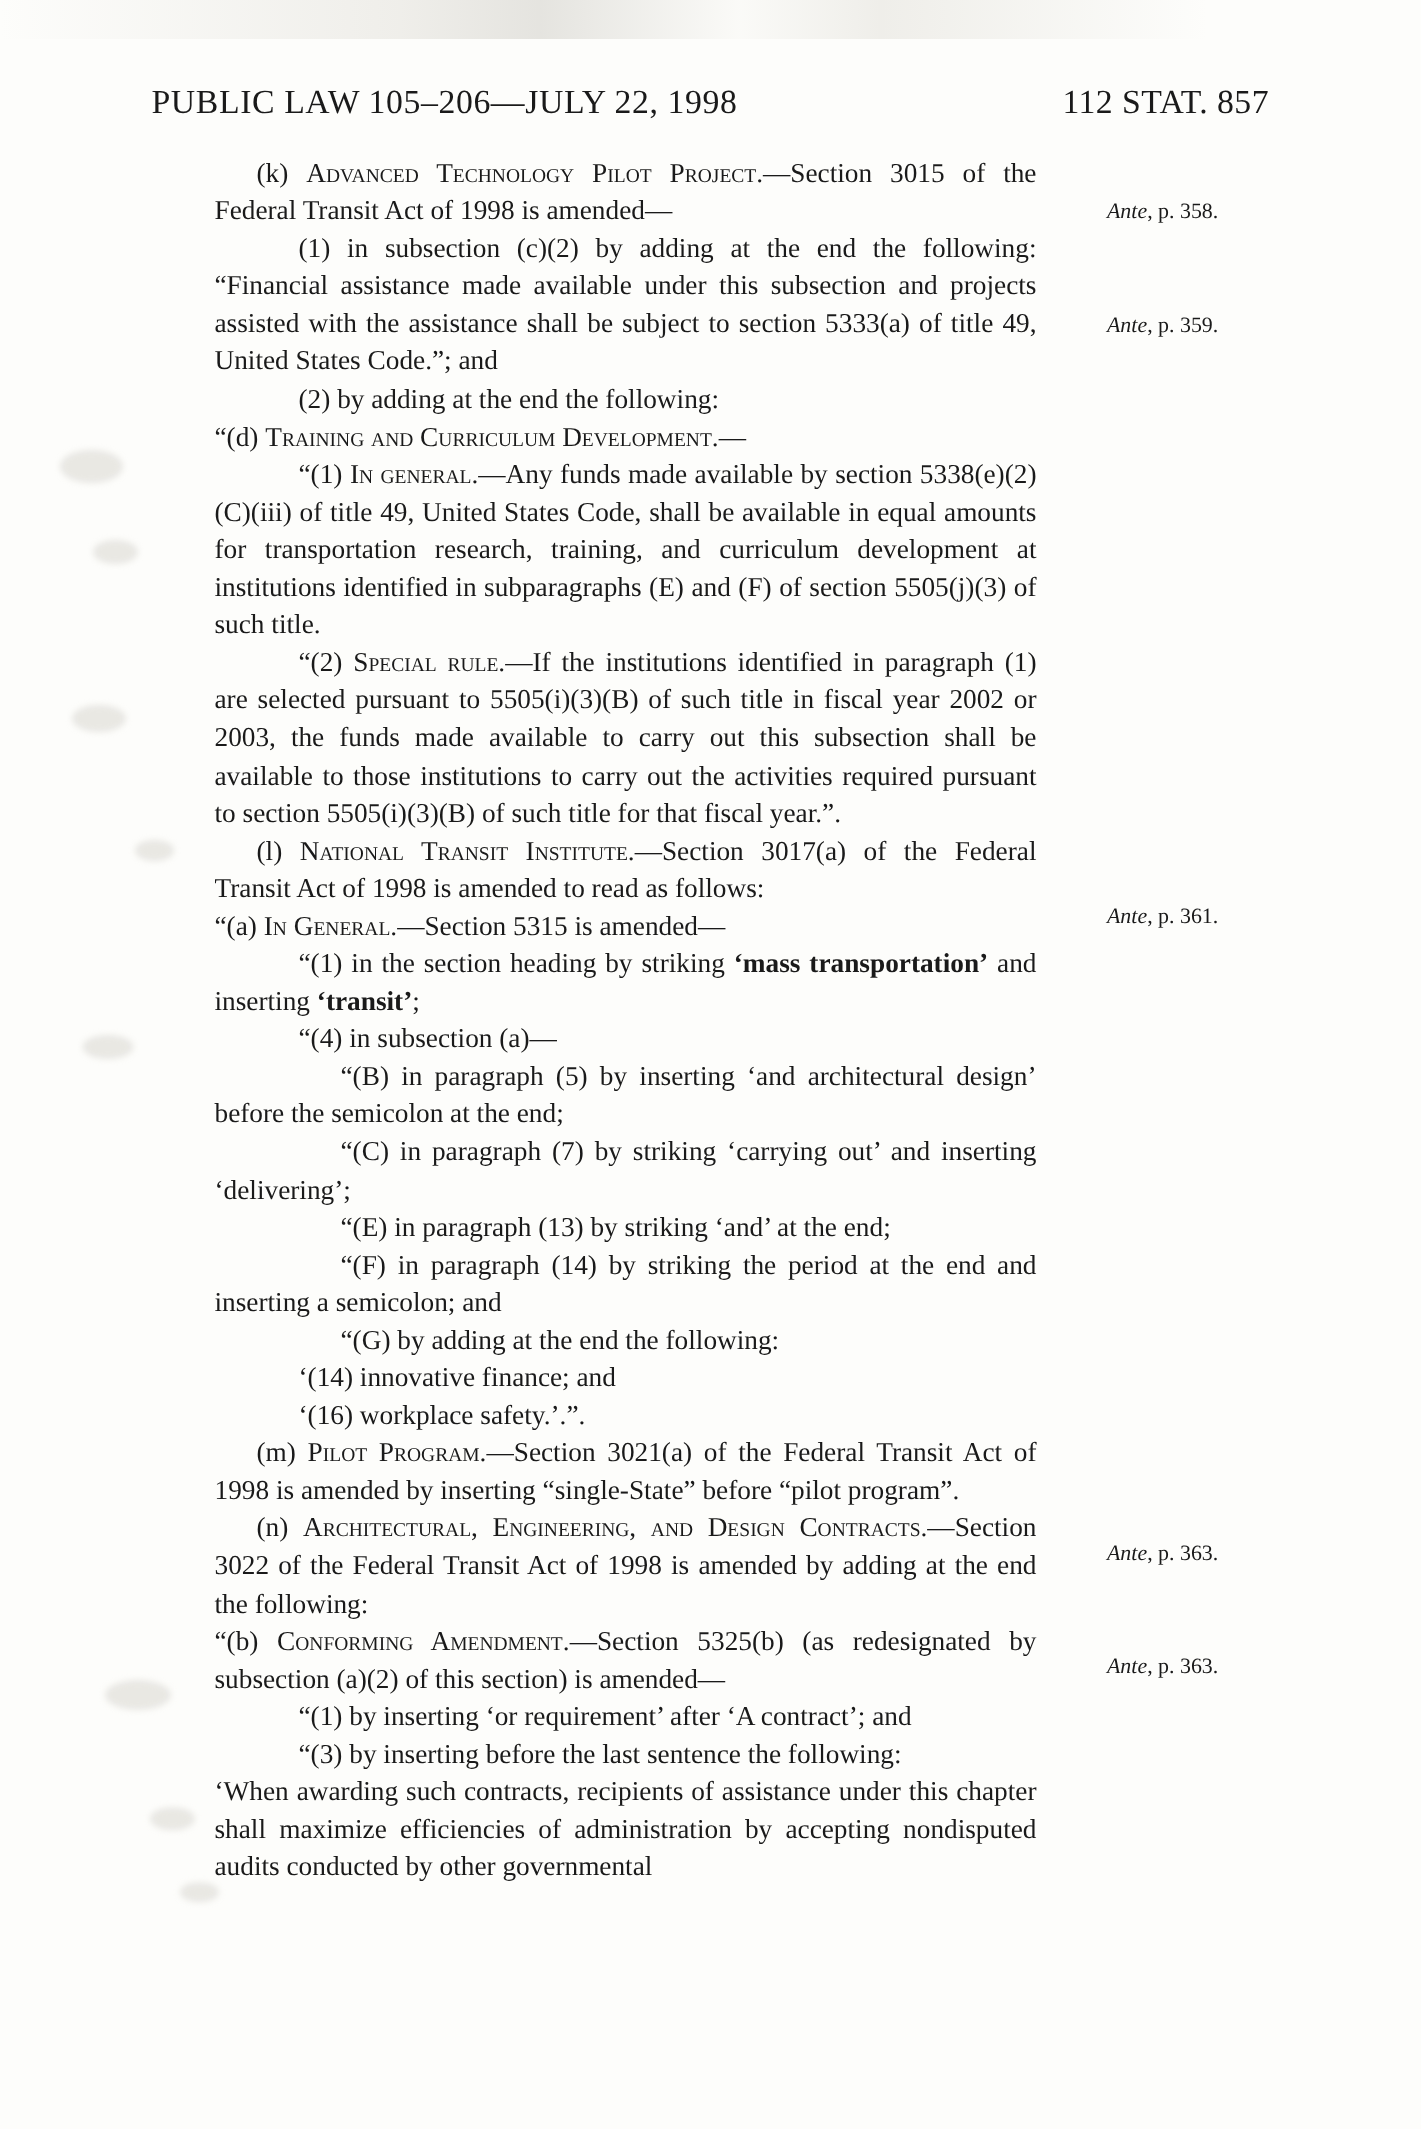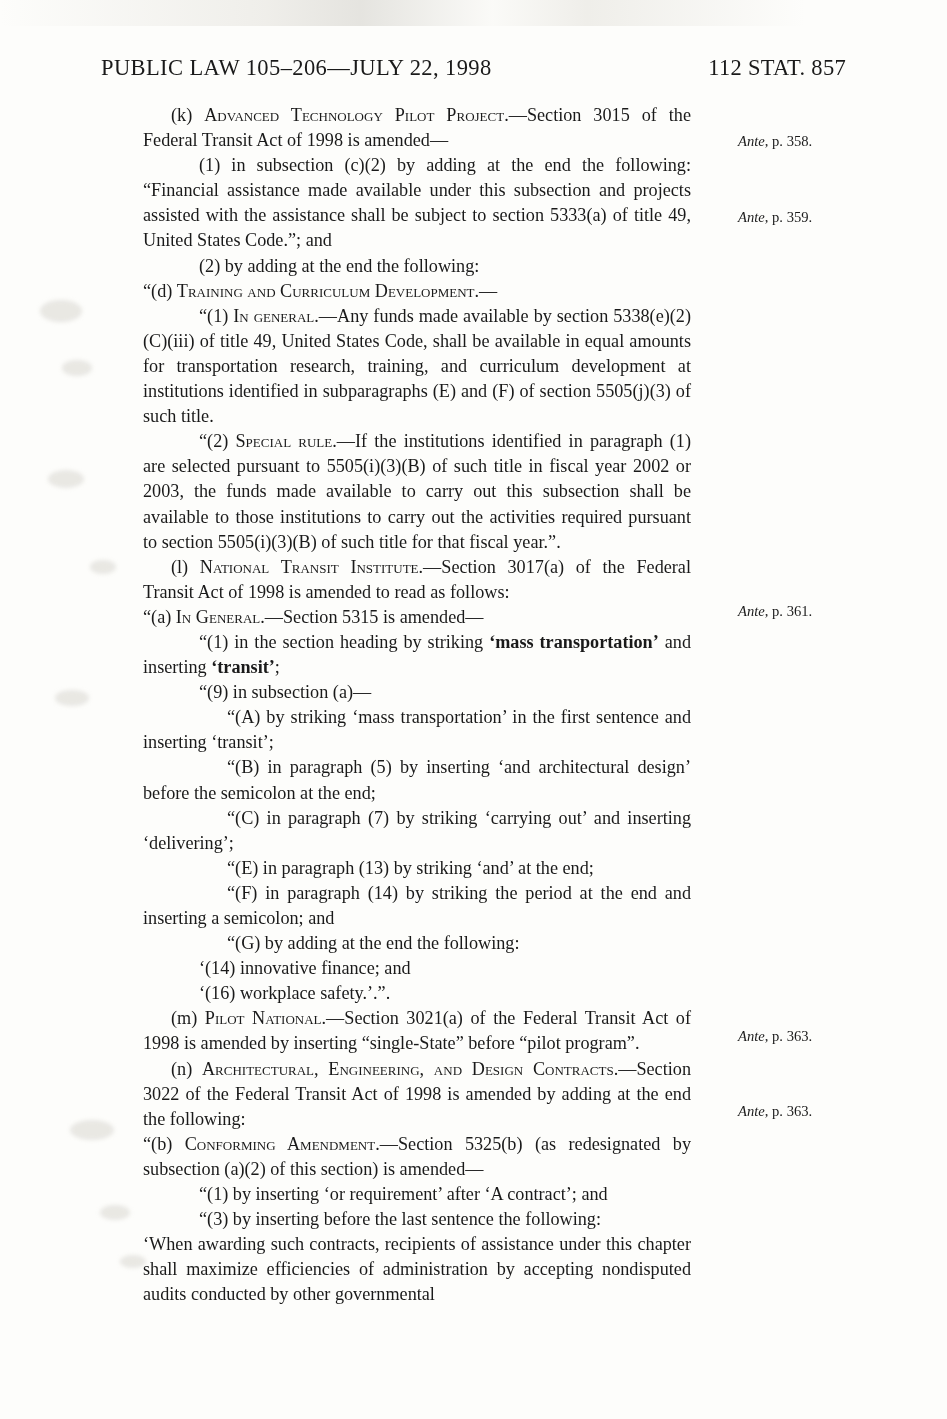--- a/index.html
+++ b/index.html
@@ -138,7 +138,7 @@
       <p class="ind1">(l) <span class="sc">National Transit Institute.</span>—Section 3017(a) of the Federal Transit Act of 1998 is amended to read as follows:</p>
       <p class="noind">“(a) <span class="sc">In General.</span>—Section 5315 is amended—</p>
       <p class="ind2">“(1) in the section heading by striking <span class="bold">‘mass transportation’</span> and inserting <span class="bold">‘transit’</span>;</p>
-      <p class="ind2">“(9) in subsection (a)—</p>
+      <p class="ind2">“(4) in subsection (a)—</p>
       <p class="ind3">“(A) by striking ‘mass transportation’ in the first sentence and inserting ‘transit’;</p>
       <p class="ind3">“(B) in paragraph (5) by inserting ‘and architectural design’ before the semicolon at the end;</p>
       <p class="ind3">“(C) in paragraph (7) by striking ‘carrying out’ and inserting ‘delivering’;</p>

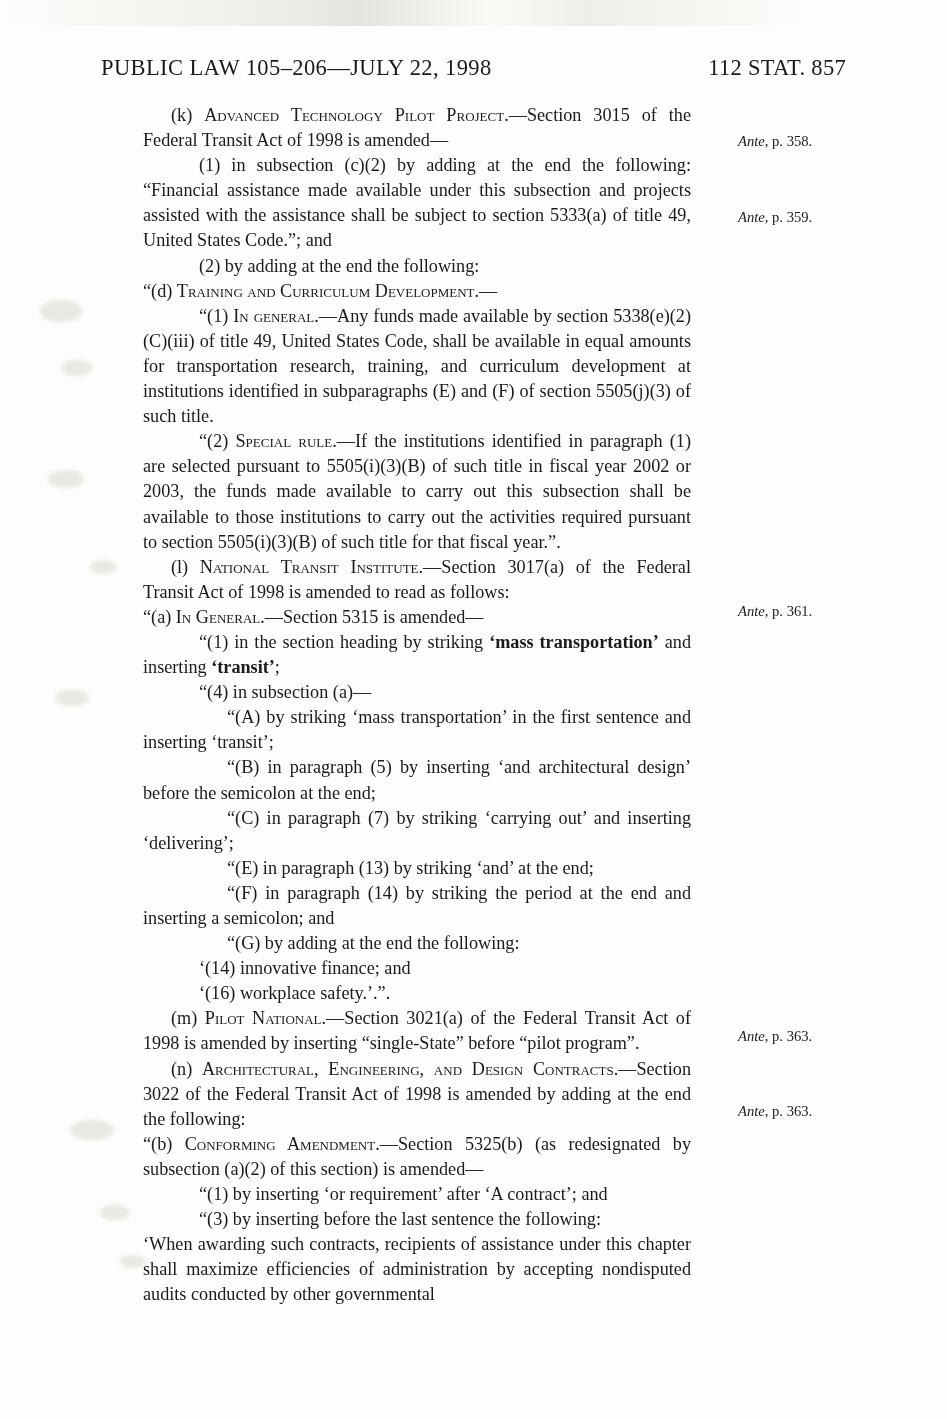--- a/index.html
+++ b/index.html
@@ -139,7 +139,6 @@
       <p class="noind">“(a) <span class="sc">In General.</span>—Section 5315 is amended—</p>
       <p class="ind2">“(1) in the section heading by striking <span class="bold">‘mass transportation’</span> and inserting <span class="bold">‘transit’</span>;</p>
       <p class="ind2">“(4) in subsection (a)—</p>
-      <p class="ind3">“(A) by striking ‘mass transportation’ in the first sentence and inserting ‘transit’;</p>
       <p class="ind3">“(B) in paragraph (5) by inserting ‘and architectural design’ before the semicolon at the end;</p>
       <p class="ind3">“(C) in paragraph (7) by striking ‘carrying out’ and inserting ‘delivering’;</p>
       <p class="ind3">“(E) in paragraph (13) by striking ‘and’ at the end;</p>

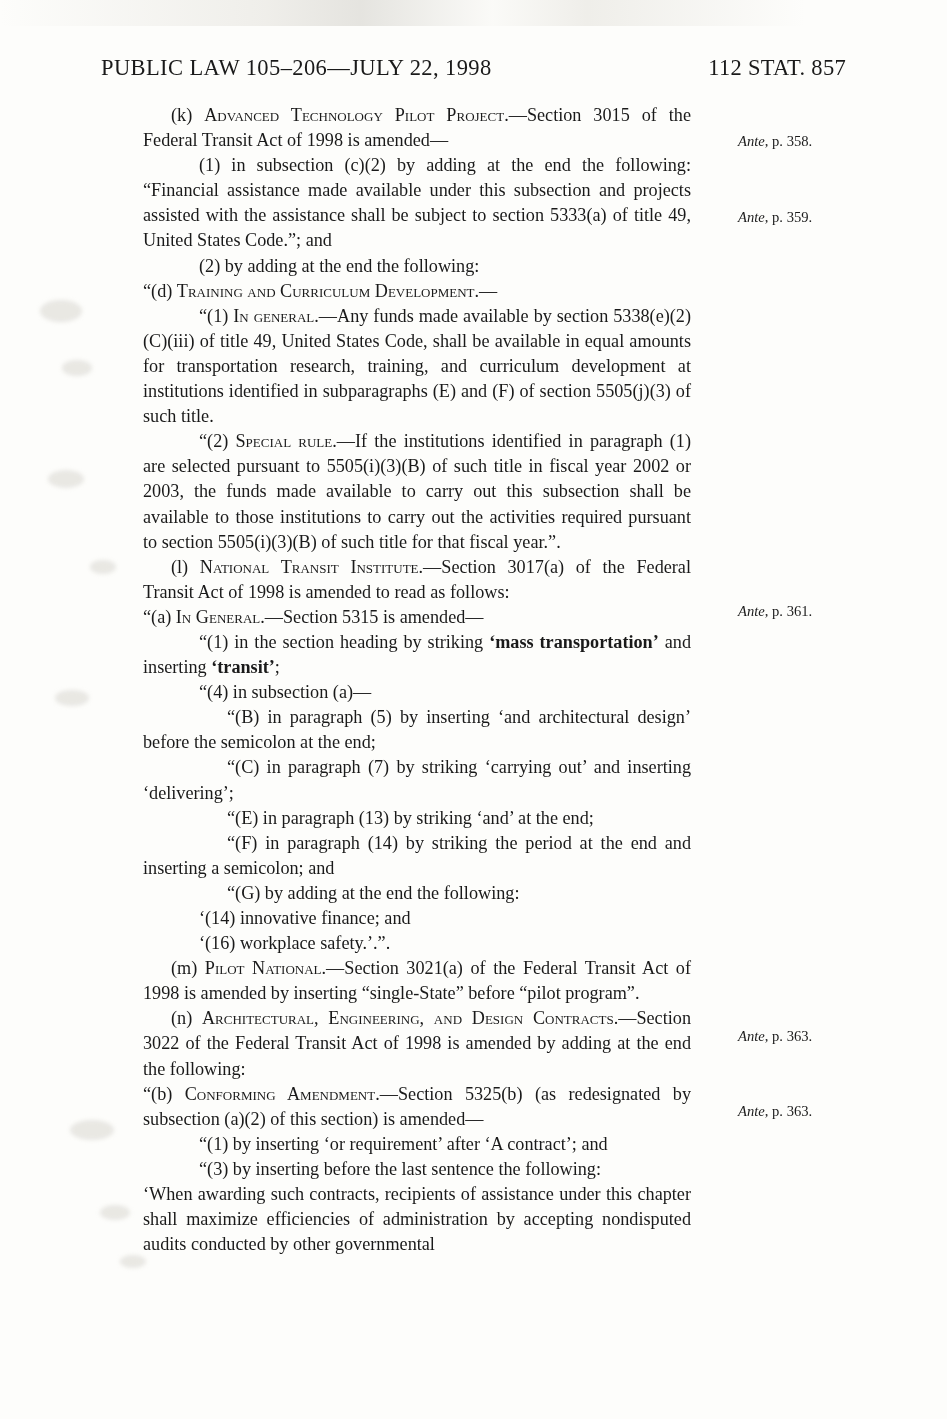--- a/index.html
+++ b/index.html
@@ -146,7 +146,7 @@
       <p class="ind3">“(G) by adding at the end the following:</p>
       <p class="ind2">‘(14) innovative finance; and</p>
       <p class="ind2">‘(16) workplace safety.’.”.</p>
-      <p class="ind1">(m) <span class="sc">Pilot National.</span>—Section 3021(a) of the Federal Transit Act of 1998 is amended by inserting “single-State” before “pilot program”.</p>
+      <p class="ind1">(m) <span class="sc">Pilot Program.</span>—Section 3021(a) of the Federal Transit Act of 1998 is amended by inserting “single-State” before “pilot program”.</p>
       <p class="ind1">(n) <span class="sc">Architectural, Engineering, and Design Contracts.</span>—Section 3022 of the Federal Transit Act of 1998 is amended by adding at the end the following:</p>
       <p class="noind">“(b) <span class="sc">Conforming Amendment.</span>—Section 5325(b) (as redesignated by subsection (a)(2) of this section) is amended—</p>
       <p class="ind2">“(1) by inserting ‘or requirement’ after ‘A contract’; and</p>

